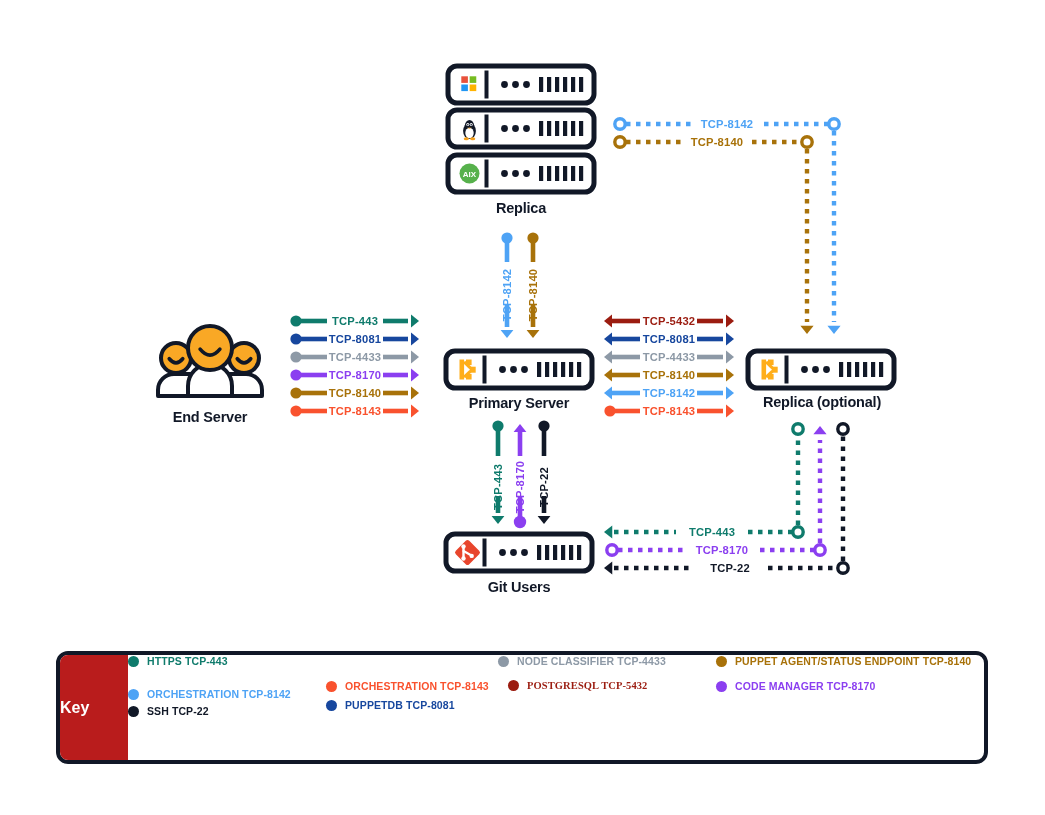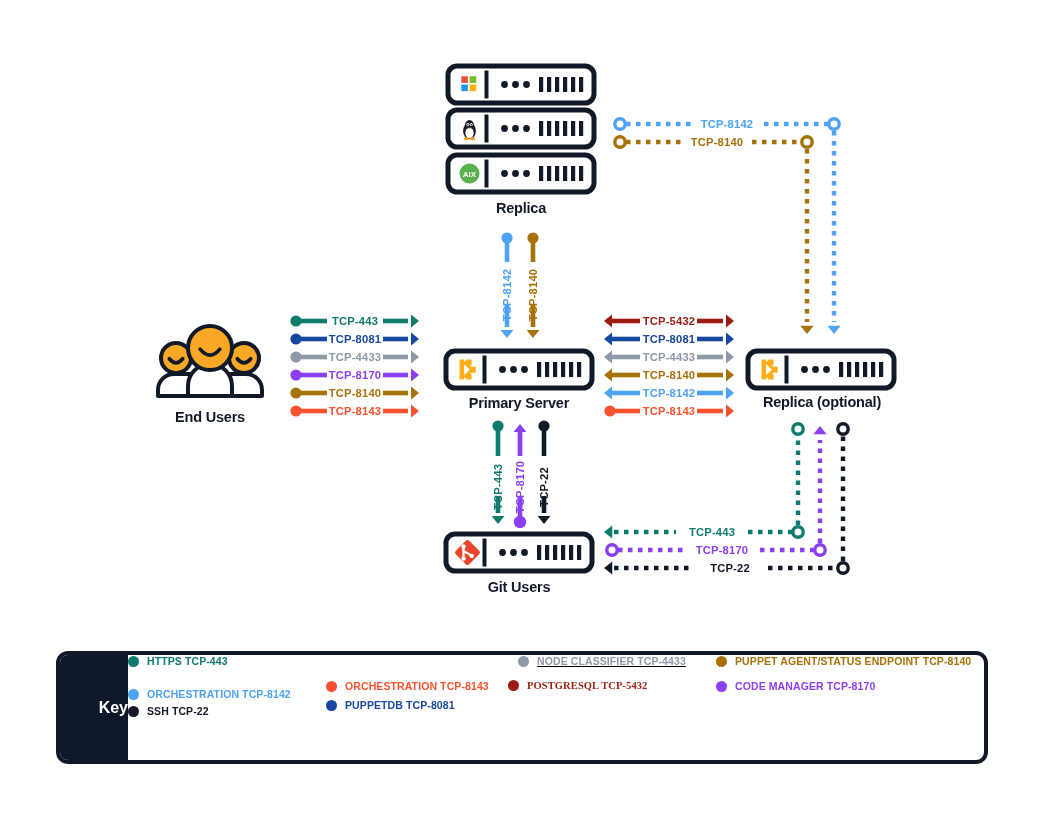--- a/index.html
+++ b/index.html
@@ -325,7 +325,7 @@
     </svg>
   <div id="labels">
       <div class="node-label" style="left: 381px; top: 200px; width: 280px;">Replica</div>
-      <div class="node-label" style="left: 70px; top: 409px; width: 280px;">End Users</div>
+      <div class="node-label" style="left: 70px; top: 409px; width: 280px;">End Server</div>
       <div class="node-label" style="left: 379px; top: 395px; width: 280px;">Primary Server</div>
       <div class="node-label" style="left: 682px; top: 394px; width: 280px;">Replica (optional)</div>
       <div class="node-label" style="left: 379px; top: 579px; width: 280px;">Git Users</div>

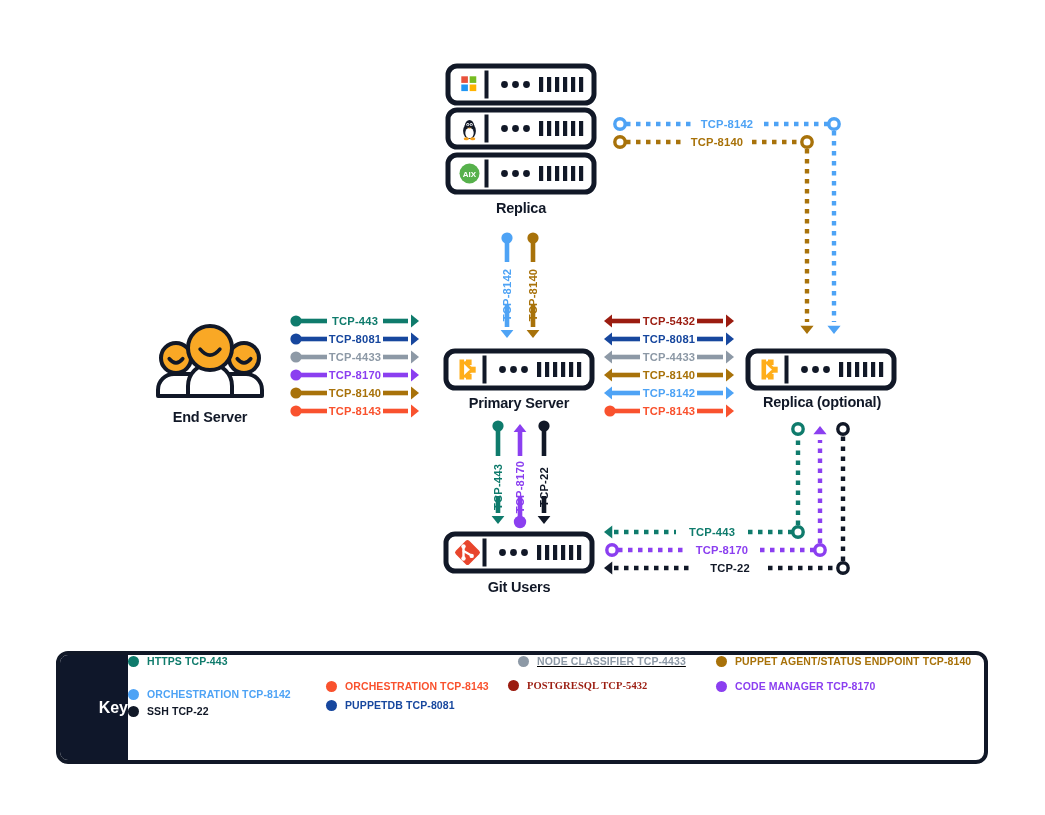--- a/index.html
+++ b/index.html
@@ -345,7 +345,7 @@
         <span class="legend-dot" style="background: rgb(23, 71, 158);"></span>
         <span class="legend-text" style="color: rgb(23, 71, 158);">PUPPETDB TCP-8081</span>
       </div>
-      <div class="legend-item" style="left: 390px; top: 0px; text-decoration: underline;">
+      <div class="legend-item" style="left: 370px; top: 0px;">
         <span class="legend-dot" style="background: rgb(141, 153, 166);"></span>
         <span class="legend-text" style="color: rgb(141, 153, 166);">NODE CLASSIFIER TCP-4433</span>
       </div>

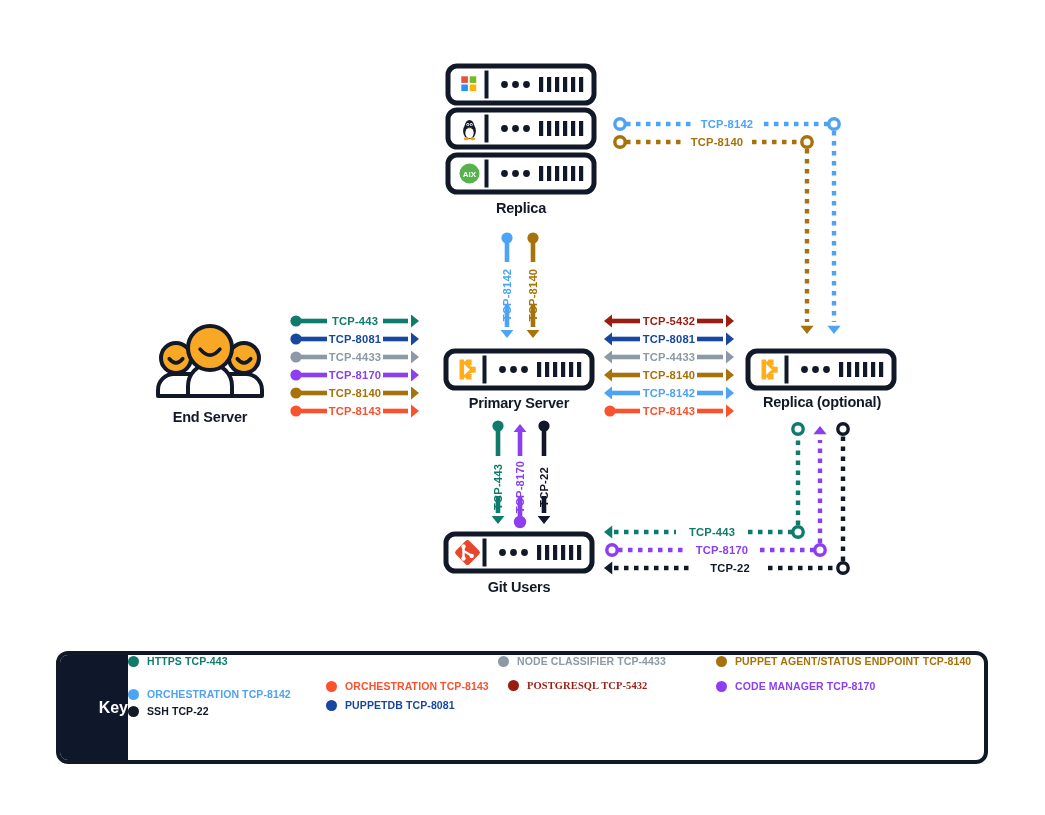--- a/index.html
+++ b/index.html
@@ -8,7 +8,7 @@
   .node-label{position:absolute;font-weight:bold;font-size:14.5px;color:#111827;text-align:center;letter-spacing:-0.2px;}
   .svgwrap{position:absolute;left:0;top:0;}
   .legend-box{position:absolute;left:56px;top:651px;width:932px;height:113px;border:4px solid #111827;border-radius:12px;background:#fff;box-sizing:border-box;overflow:hidden;display:flex;}
-  .key-panel{width:68px;background:#0f172a;display:flex;align-items:center;justify-content:flex-end;flex:0 0 68px;}
+  .key-panel{width:68px;background:#b91c1c;display:flex;align-items:center;justify-content:flex-start;flex:0 0 68px;}
   .key-panel span{color:#fff;font-weight:bold;font-size:16px;}
   .legend-grid{flex:1;position:relative;padding:22px 0 0 8px;box-sizing:border-box;}
   .legend-item{position:absolute;display:flex;align-items:center;gap:8px;white-space:nowrap;}

